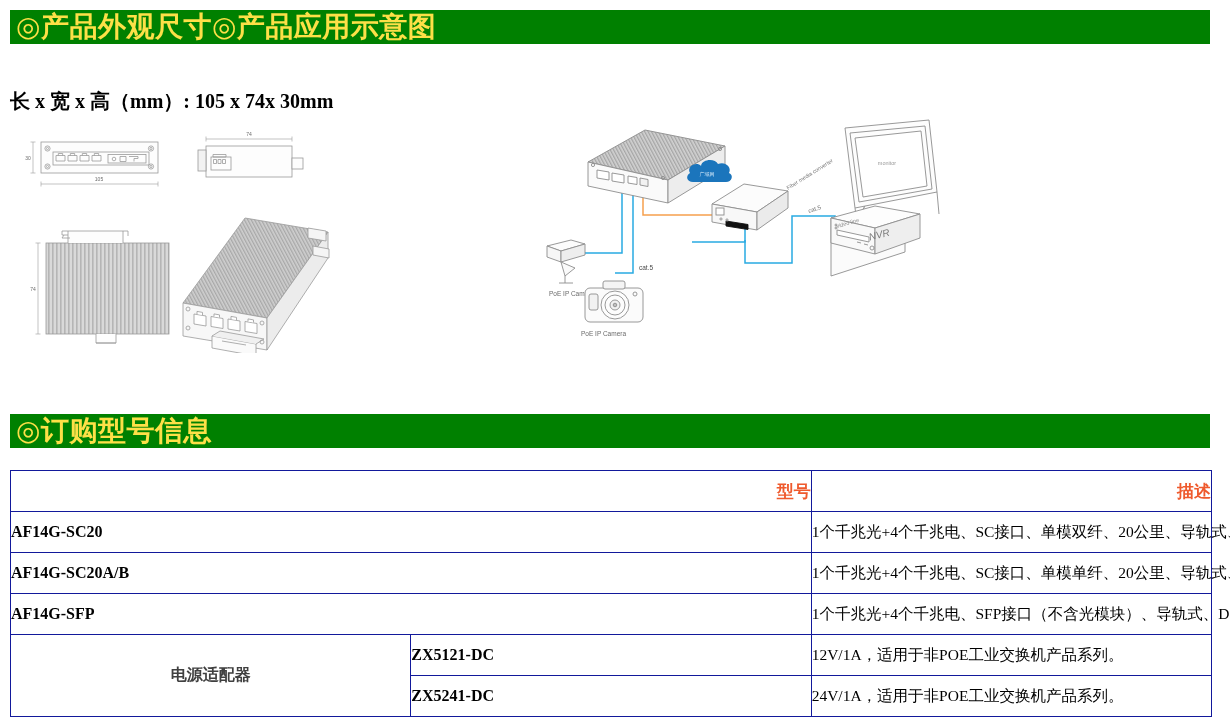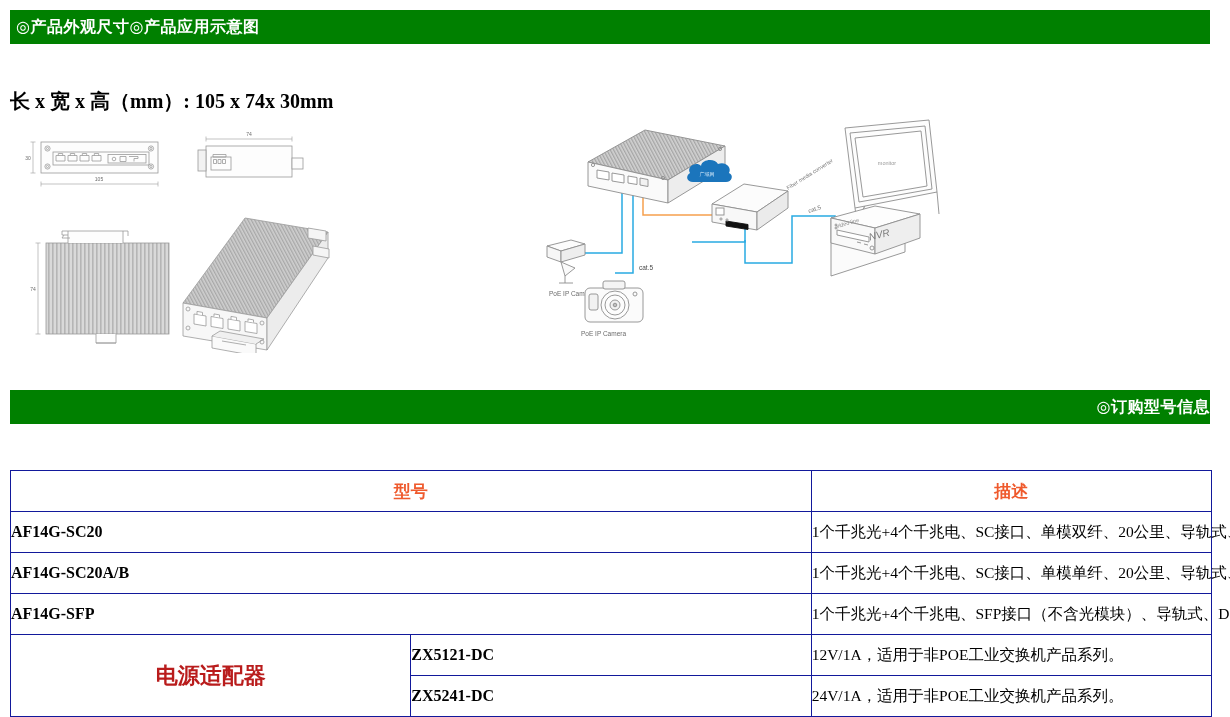--- a/index.html
+++ b/index.html
@@ -23,10 +23,10 @@
     width: 1200px;
     height: 34px;
     background: #008000;
-    color: #ffffff;
+    color: #fde047;
     font-family: "Liberation Serif", "DejaVu Serif", serif;
     font-weight: bold;
-    font-size: 16px;
+    font-size: 28px;
     line-height: 34px;
     padding-left: 6px;
     box-sizing: border-box;

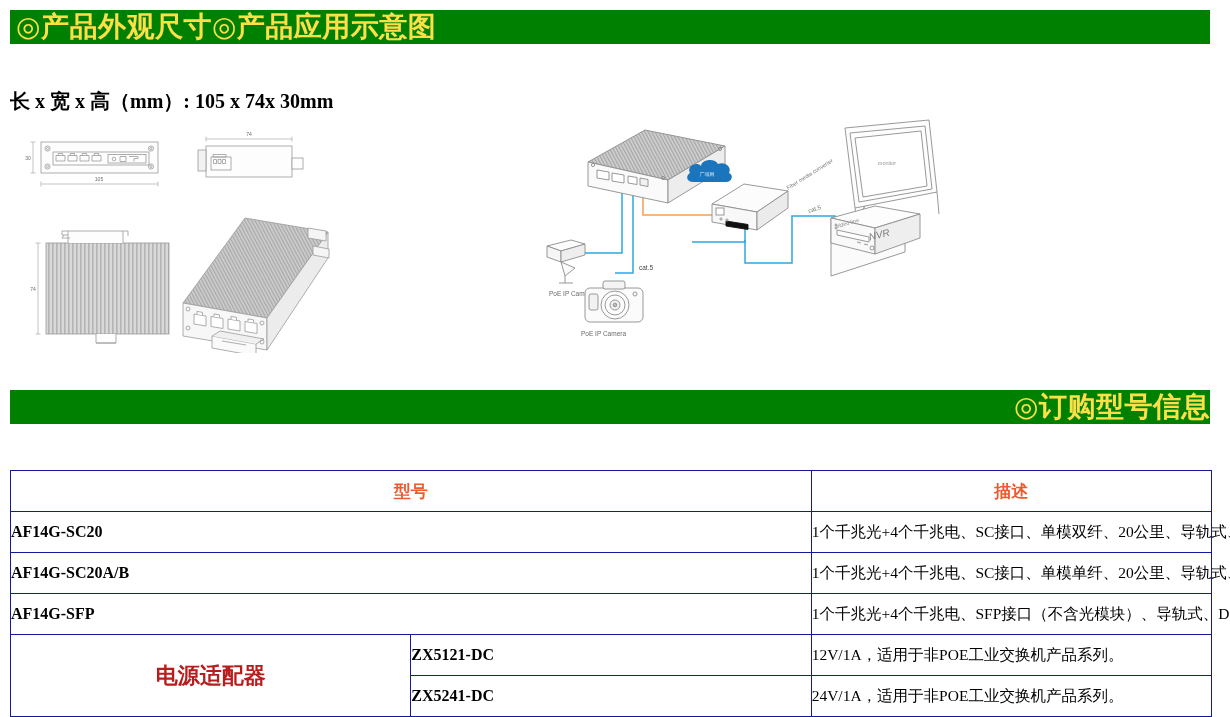--- a/index.html
+++ b/index.html
@@ -34,7 +34,7 @@
     white-space: nowrap;
   }
   #bar-appearance { top: 10px; }
-  #bar-ordering   { top: 390px; text-align: right; }
+  #bar-ordering   { top: 414px; }
 
   
   .dim-text {

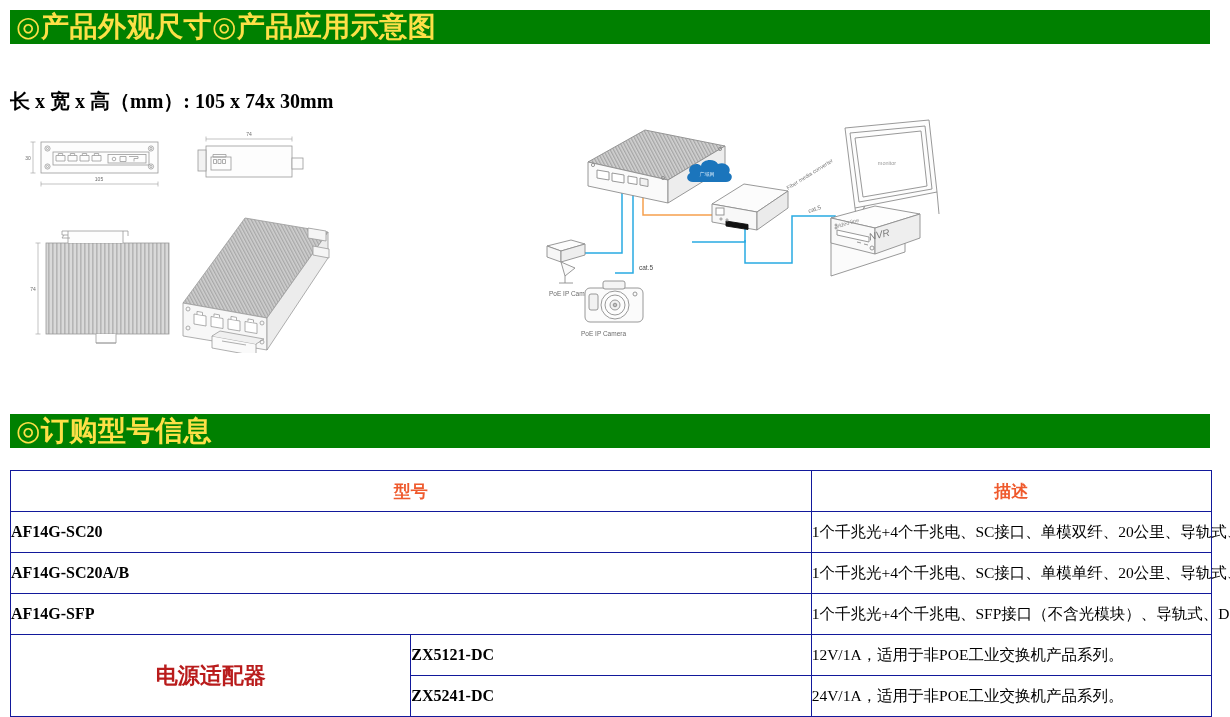--- a/index.html
+++ b/index.html
@@ -80,7 +80,7 @@
     vertical-align: middle;
   }
   .order-table .hdr {
-    text-align: center;
+    text-align: right;
     color: #ef5a2d;
     font-weight: bold;
     font-size: 17px;

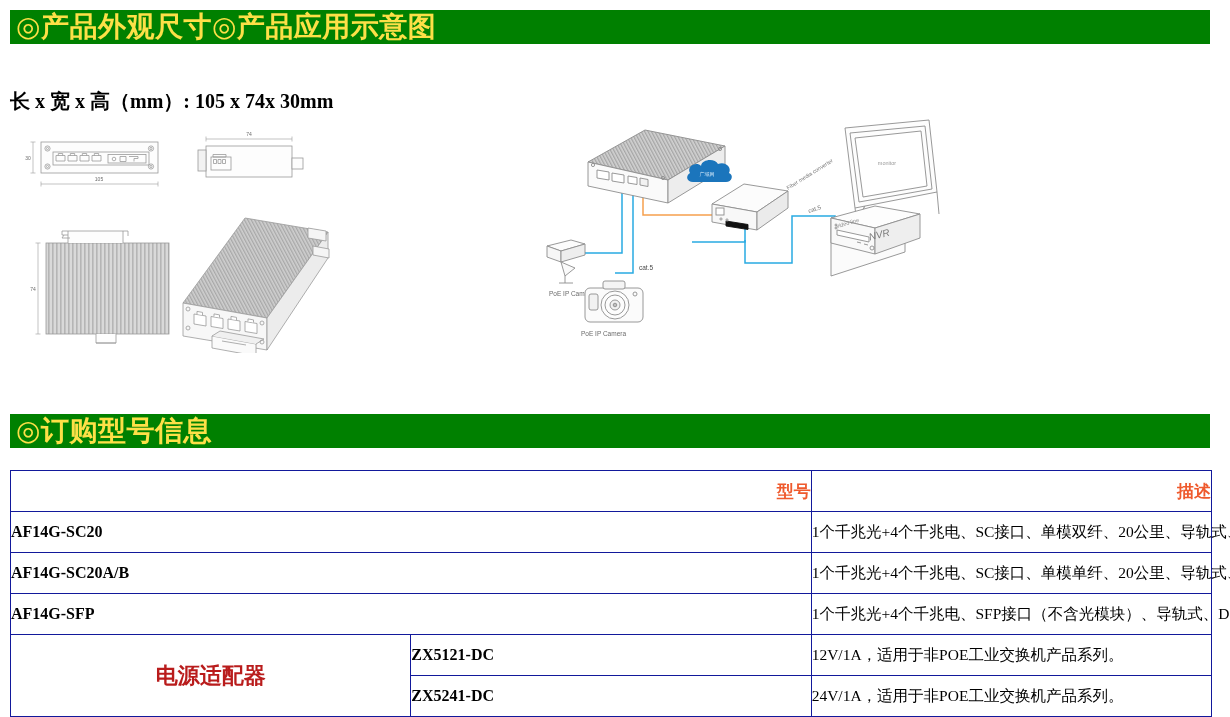--- a/index.html
+++ b/index.html
@@ -101,9 +101,9 @@
   }
   .cell-adapter {
     text-align: center;
-    color: #b91c1c;
-    font-weight: bold;
-    font-size: 22px;
+    color: #404040;
+    font-weight: bold;
+    font-size: 16px;
     vertical-align: middle;
     border-radius: 22px;
   }

